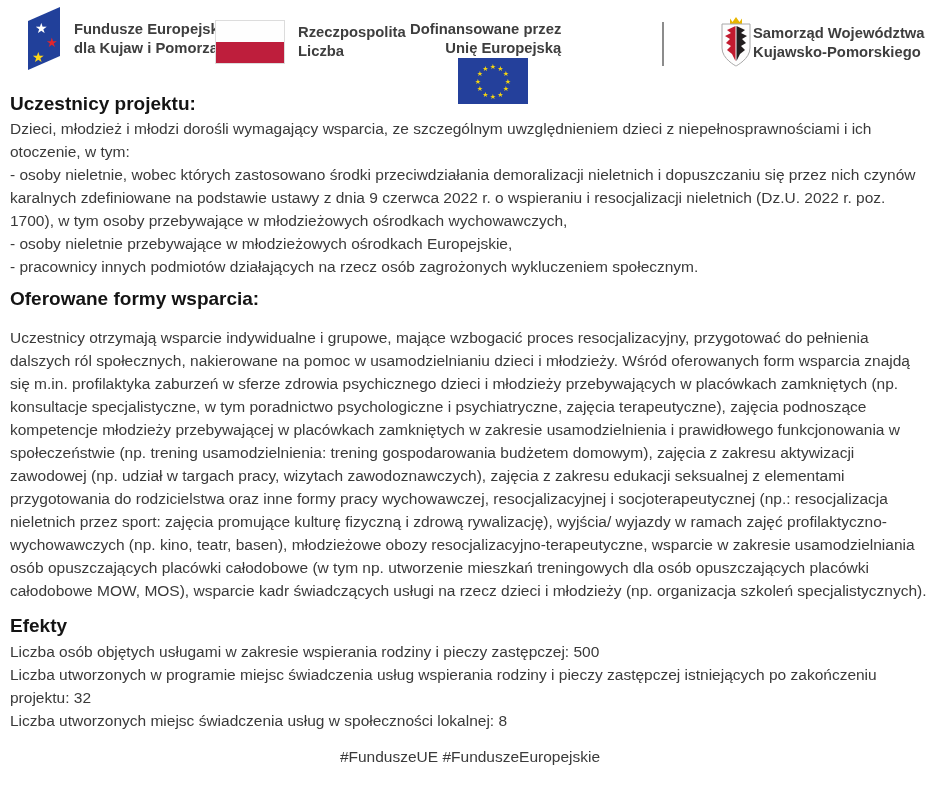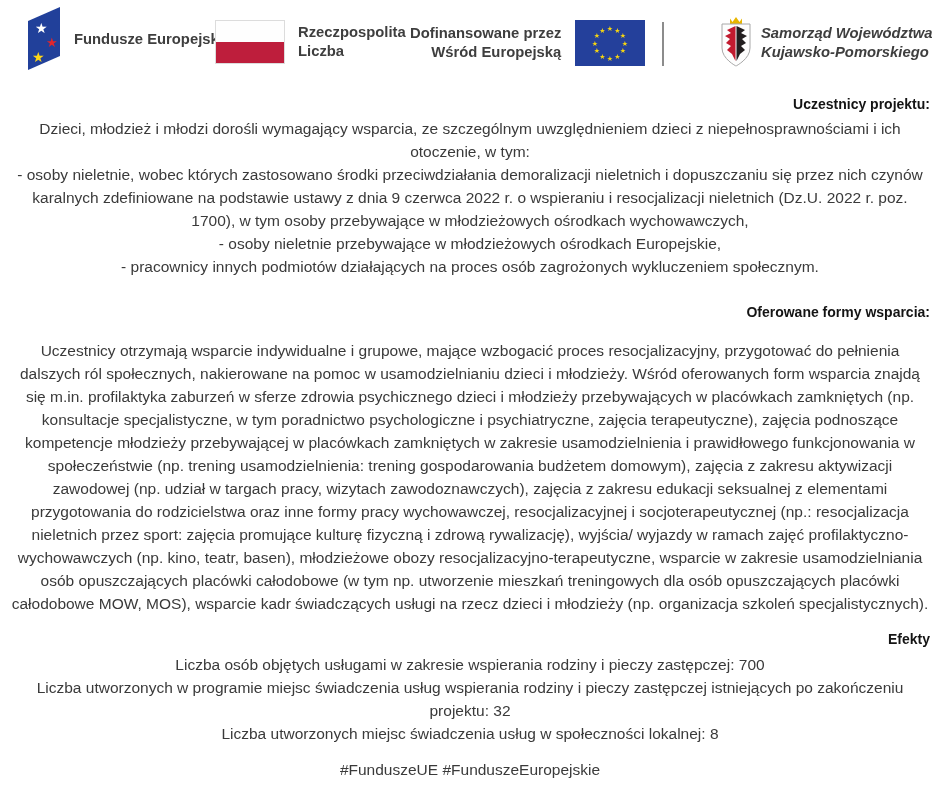--- a/index.html
+++ b/index.html
@@ -25,7 +25,7 @@
   .logo-fe .logo-text{margin-left:12px;}
   .logo-pl{left:215px;top:20px;}
   .logo-pl .logo-text{margin-left:13px;}
-  .logo-eu{left:410px;top:20px;}
+  .logo-eu{left:410px;top:20px;flex-direction:column;}
   .logo-eu .logo-text{text-align:right;margin-right:14px;}
   .logo-region{left:719px;top:16px;}
   .logo-region .logo-text{margin-left:8px;font-style:italic;}

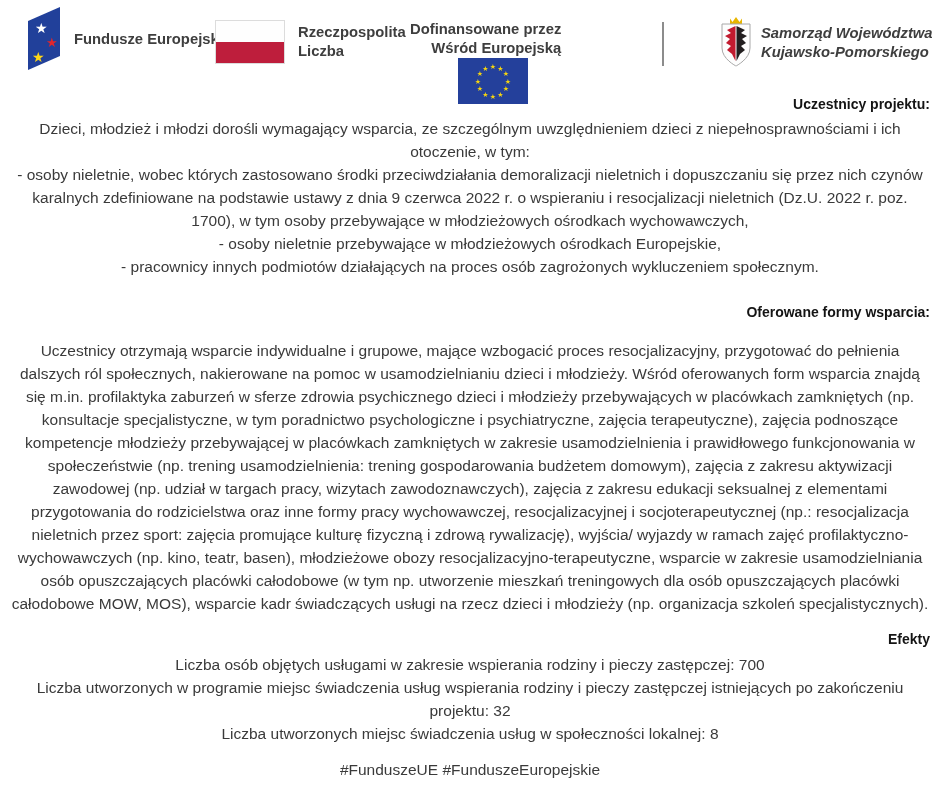--- a/index.html
+++ b/index.html
@@ -28,7 +28,7 @@
   .logo-eu{left:410px;top:20px;flex-direction:column;}
   .logo-eu .logo-text{text-align:right;margin-right:14px;}
   .logo-region{left:719px;top:16px;}
-  .logo-region .logo-text{margin-left:8px;font-style:italic;}
+  .logo-region .logo-text{margin-left:0;}
   .v-divider{position:absolute;left:662px;top:22px;width:2px;height:44px;background:var(--divider);}
   .pl-flag{width:70px;height:44px;border:1px solid #DCDCDC;background:#fff;display:flex;flex-direction:column;}
   .pl-flag .white{flex:1;background:#FEFEFE;}

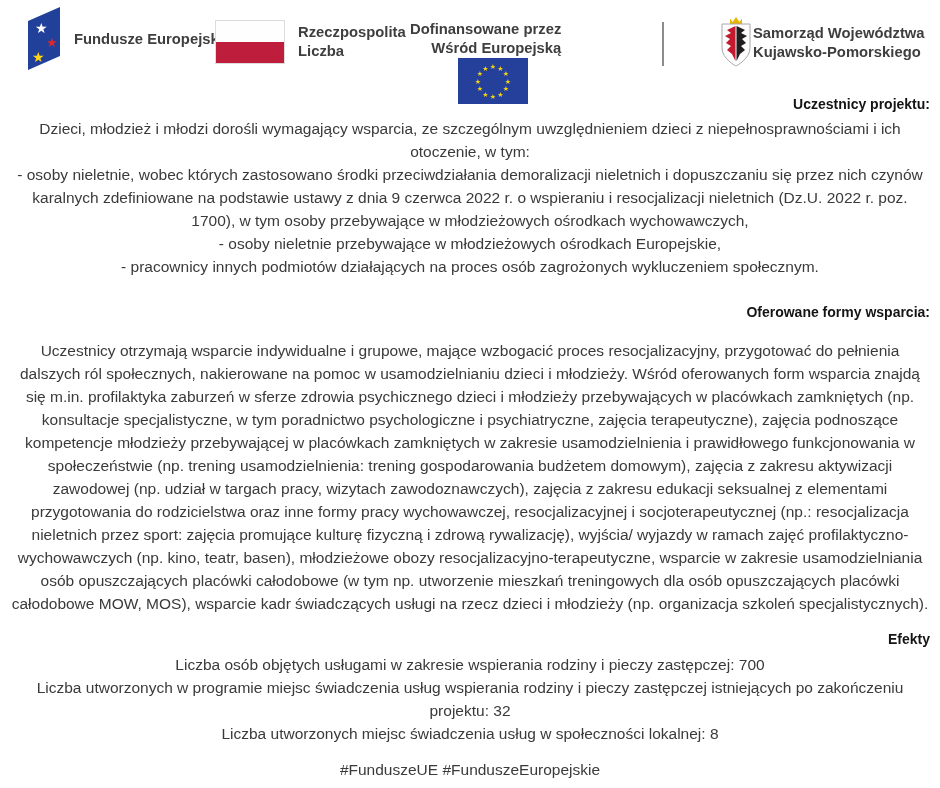--- a/index.html
+++ b/index.html
@@ -70,6 +70,7 @@
       </span>
       <div class="logo-text">
         <div>Fundusze Europejskie</div>
+        <div>dla Kujaw i Pomorza</div>
       </div>
     </div>
 

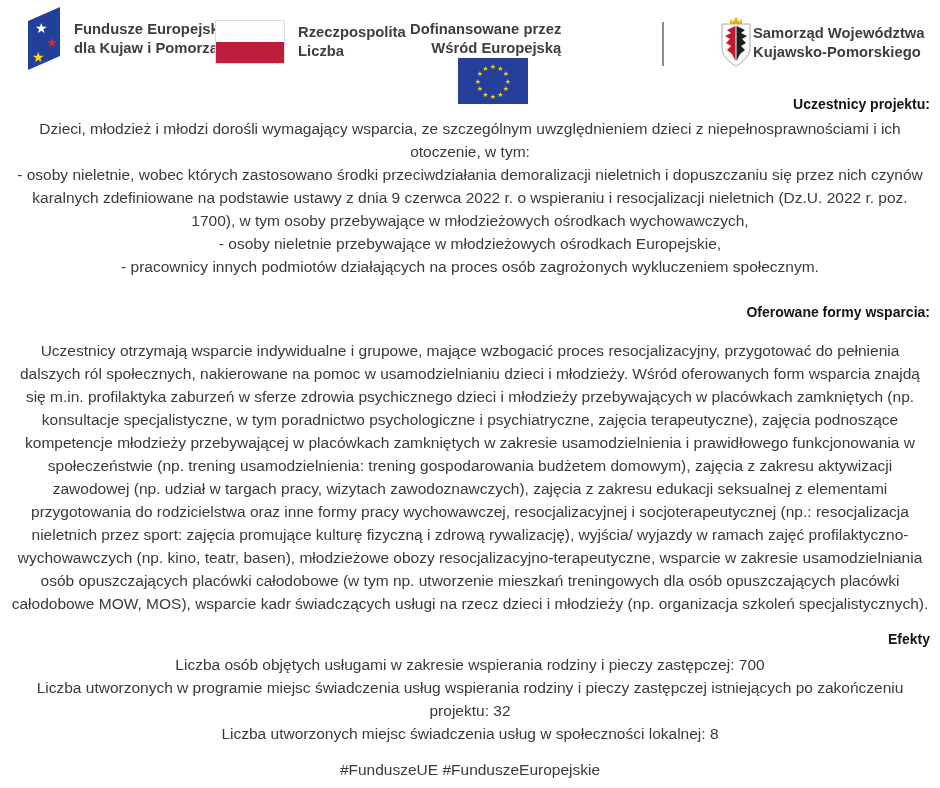--- a/index.html
+++ b/index.html
@@ -88,7 +88,7 @@
     <div class="logo logo-eu">
       <div class="logo-text">
         <div>Dofinansowane przez</div>
-        <div>Wśród Europejską</div>
+        <div>Unię Europejską</div>
       </div>
       <span>
         <svg width="70" height="46" viewBox="0 0 70 46" aria-hidden="true">

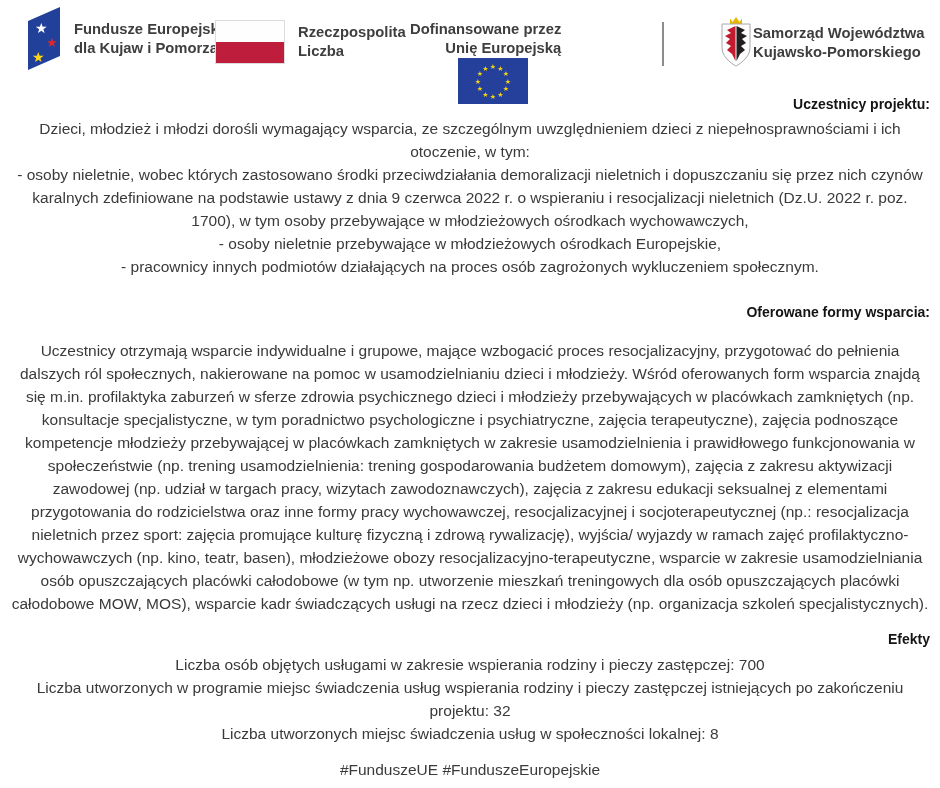--- a/index.html
+++ b/index.html
@@ -43,8 +43,8 @@
   
   main{padding:0 10px;}
   h2{
-    font-size:14px;font-weight:700;color:var(--heading);
-    text-align:right;margin:0;line-height:20px;
+    font-size:19px;font-weight:700;color:var(--heading);
+    text-align:left;margin:0;line-height:20px;
   }
   .h-participants{margin-top:10px;margin-bottom:3px;}
   .h-support{margin-top:24px;margin-bottom:17px;}

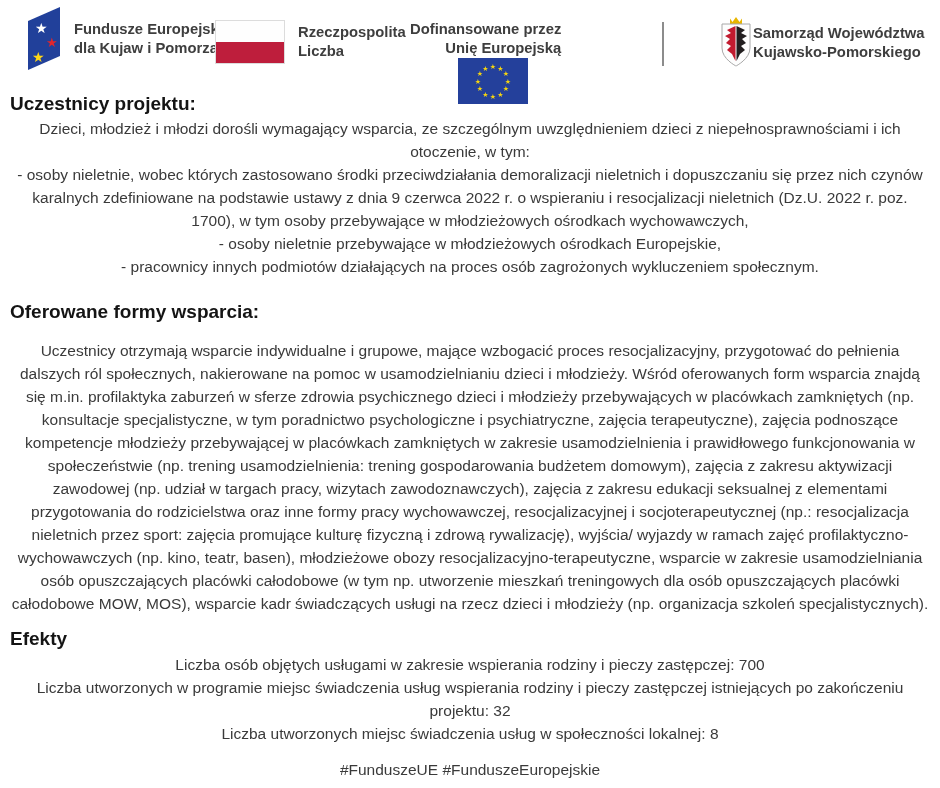--- a/index.html
+++ b/index.html
@@ -49,7 +49,7 @@
   .h-participants{margin-top:10px;margin-bottom:3px;}
   .h-support{margin-top:24px;margin-bottom:17px;}
   .h-effects{margin-top:14px;margin-bottom:4px;}
-  p{margin:0;font-size:15.5px;line-height:23px;color:var(--text);text-align:center;}
+  p{margin:0;font-size:15.5px;line-height:23px;color:var(--text);}
   .footer{margin-top:13px;text-align:center;font-size:15.5px;line-height:23px;color:var(--text);}
 </style>
 </head>

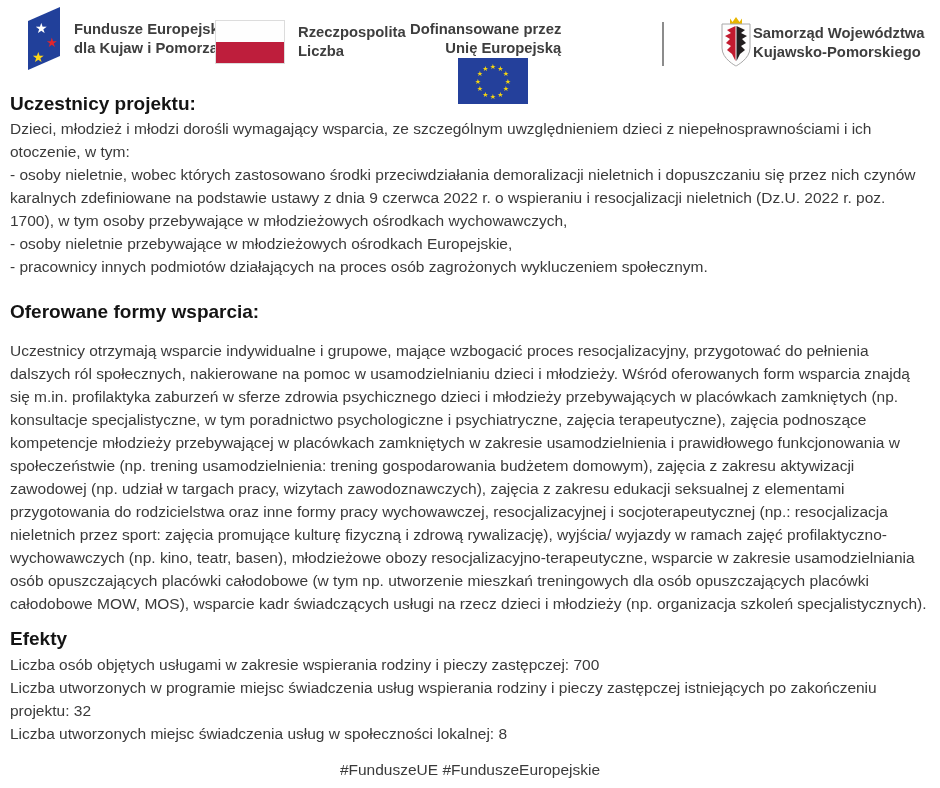--- a/index.html
+++ b/index.html
@@ -137,7 +137,7 @@
       <p>Dzieci, młodzież i młodzi dorośli wymagający wsparcia, ze szczególnym uwzględnieniem dzieci z niepełnosprawnościami i ich otoczenie, w tym:</p>
       <p>- osoby nieletnie, wobec których zastosowano środki przeciwdziałania demoralizacji nieletnich i dopuszczaniu się przez nich czynów karalnych zdefiniowane na podstawie ustawy z dnia 9 czerwca 2022 r. o wspieraniu i resocjalizacji nieletnich (Dz.U. 2022 r. poz. 1700), w tym osoby przebywające w młodzieżowych ośrodkach wychowawczych,</p>
       <p>- osoby nieletnie przebywające w młodzieżowych ośrodkach Europejskie,</p>
-      <p>- pracownicy innych podmiotów działających na proces osób zagrożonych wykluczeniem społecznym.</p>
+      <p>- pracownicy innych podmiotów działających na rzecz osób zagrożonych wykluczeniem społecznym.</p>
     </section>
 
     <section>

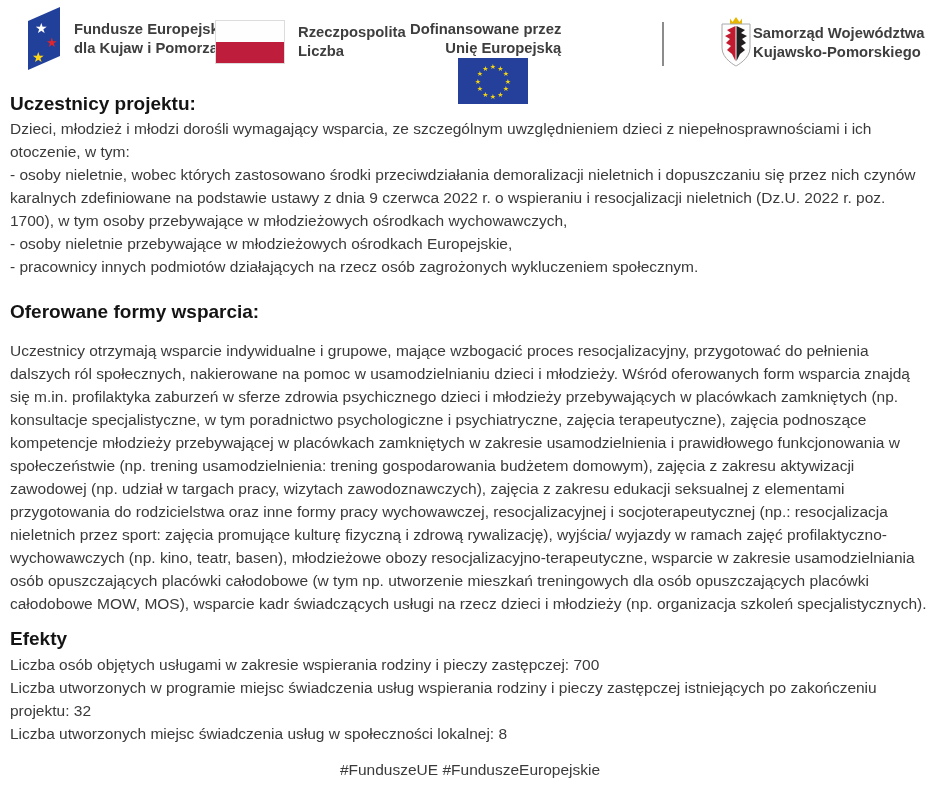--- a/index.html
+++ b/index.html
@@ -47,7 +47,7 @@
     text-align:left;margin:0;line-height:20px;
   }
   .h-participants{margin-top:10px;margin-bottom:3px;}
-  .h-support{margin-top:24px;margin-bottom:17px;}
+  .h-support{margin-top:11px;margin-bottom:17px;}
   .h-effects{margin-top:14px;margin-bottom:4px;}
   p{margin:0;font-size:15.5px;line-height:23px;color:var(--text);}
   .footer{margin-top:13px;text-align:center;font-size:15.5px;line-height:23px;color:var(--text);}

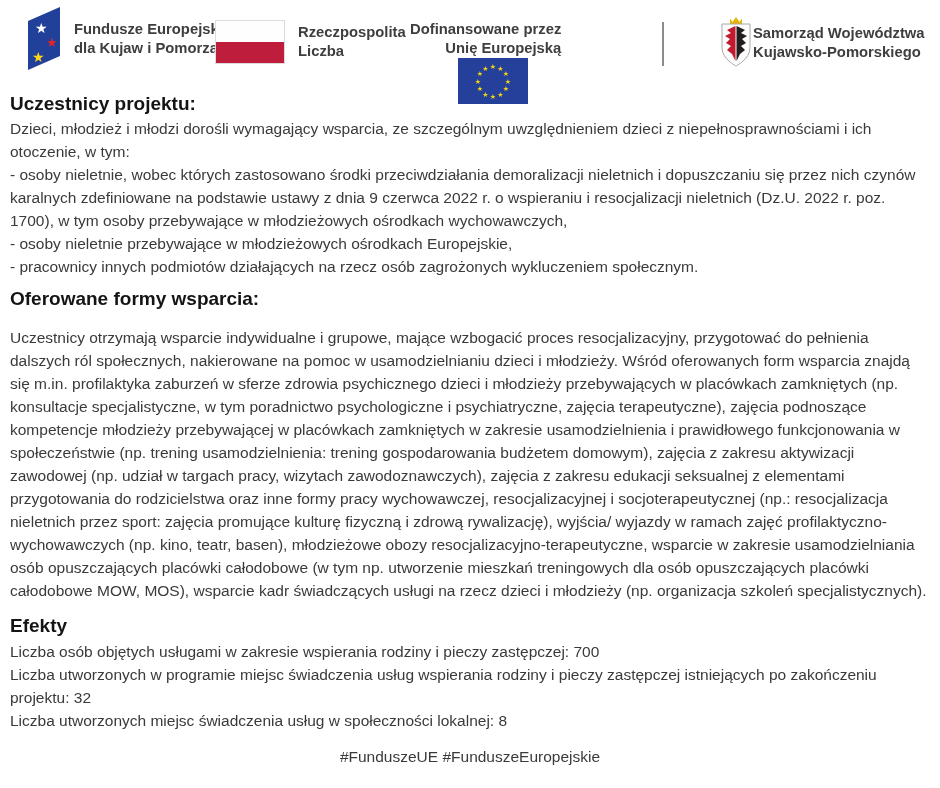--- a/index.html
+++ b/index.html
@@ -147,7 +147,7 @@
 
     <section>
       <h2 class="h-effects">Efekty</h2>
-      <p>Liczba osób objętych usługami w zakresie wspierania rodziny i pieczy zastępczej: 700</p>
+      <p>Liczba osób objętych usługami w zakresie wspierania rodziny i pieczy zastępczej: 500</p>
       <p>Liczba utworzonych w programie miejsc świadczenia usług wspierania rodziny i pieczy zastępczej istniejących po zakończeniu projektu: 32</p>
       <p>Liczba utworzonych miejsc świadczenia usług w społeczności lokalnej: 8</p>
     </section>

